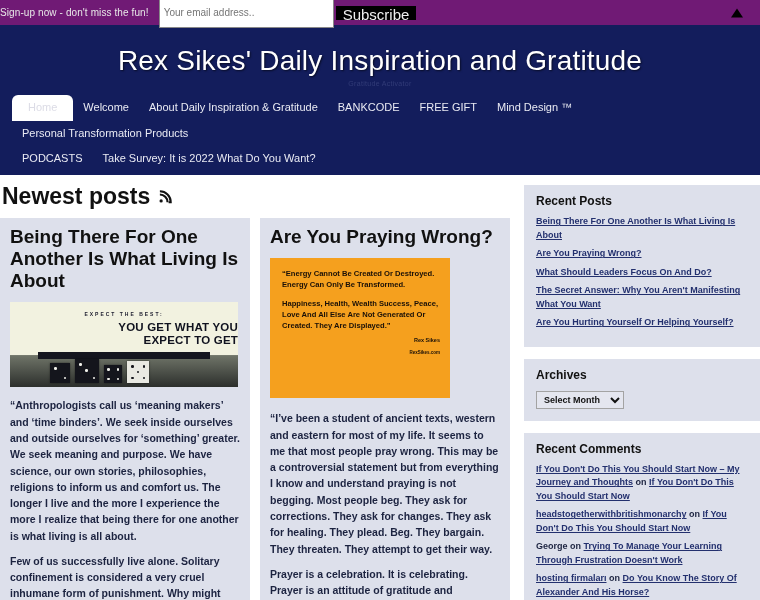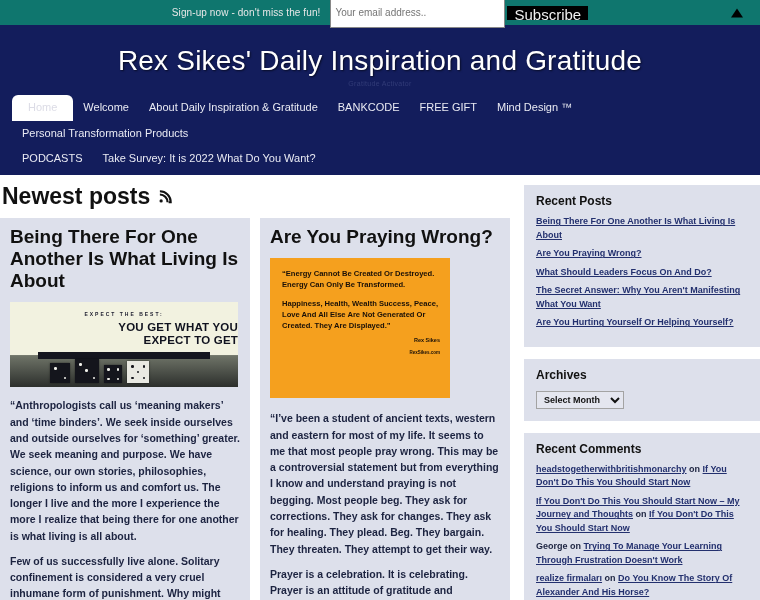--- a/index.html
+++ b/index.html
@@ -15,10 +15,9 @@
   
   .topbar {
     height: 25px;
-    background: #0f766e;
+    background: #701a75;
     display: flex;
     align-items: center;
-    justify-content: center;
     position: relative;
   }
   .topbar-text {

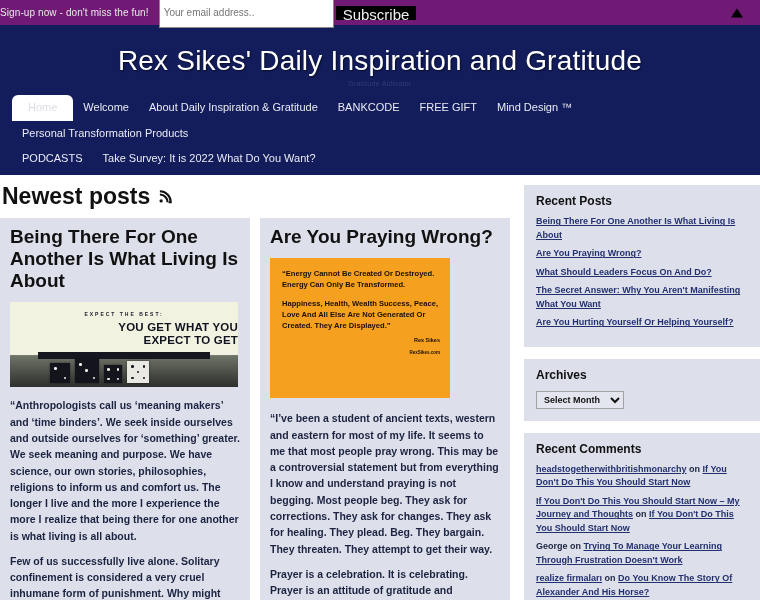--- a/index.html
+++ b/index.html
@@ -369,12 +369,12 @@
       <div class="widget-title">Recent Comments</div>
       <ul>
         <li>
-          <a>headstogetherwithbritishmonarchy</a>
+          <a>If You Don't Do This You Should Start Now – My Journey and Thoughts</a>
           <span class="on-word">on</span>
           <a>If You Don't Do This You Should Start Now</a>
         </li>
         <li>
-          <a>If You Don't Do This You Should Start Now – My Journey and Thoughts</a>
+          <a>headstogetherwithbritishmonarchy</a>
           <span class="on-word">on</span>
           <a>If You Don't Do This You Should Start Now</a>
         </li>

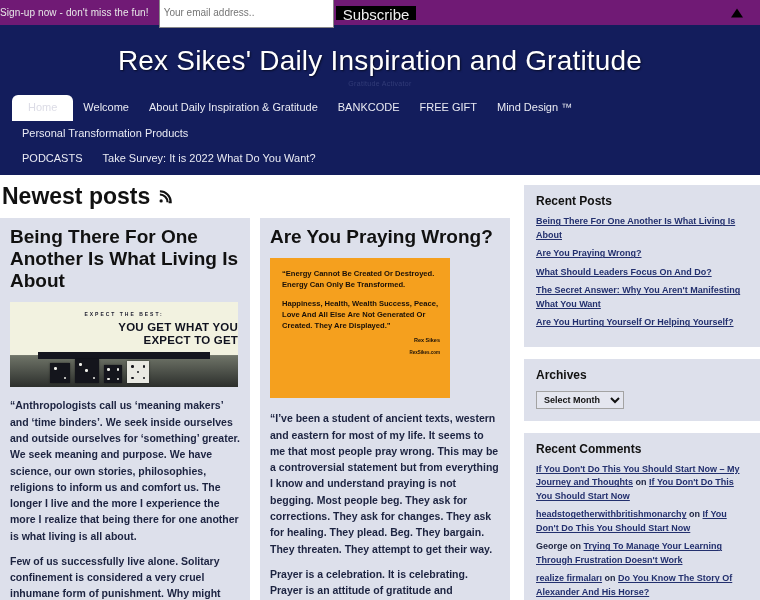--- a/index.html
+++ b/index.html
@@ -384,7 +384,7 @@
           <a>Trying To Manage Your Learning Through Frustration Doesn't Work</a>
         </li>
         <li>
-          <a>realize firmaları</a>
+          <a>hosting firmaları</a>
           <span class="on-word">on</span>
           <a>Do You Know The Story Of Alexander And His Horse?</a>
         </li>

